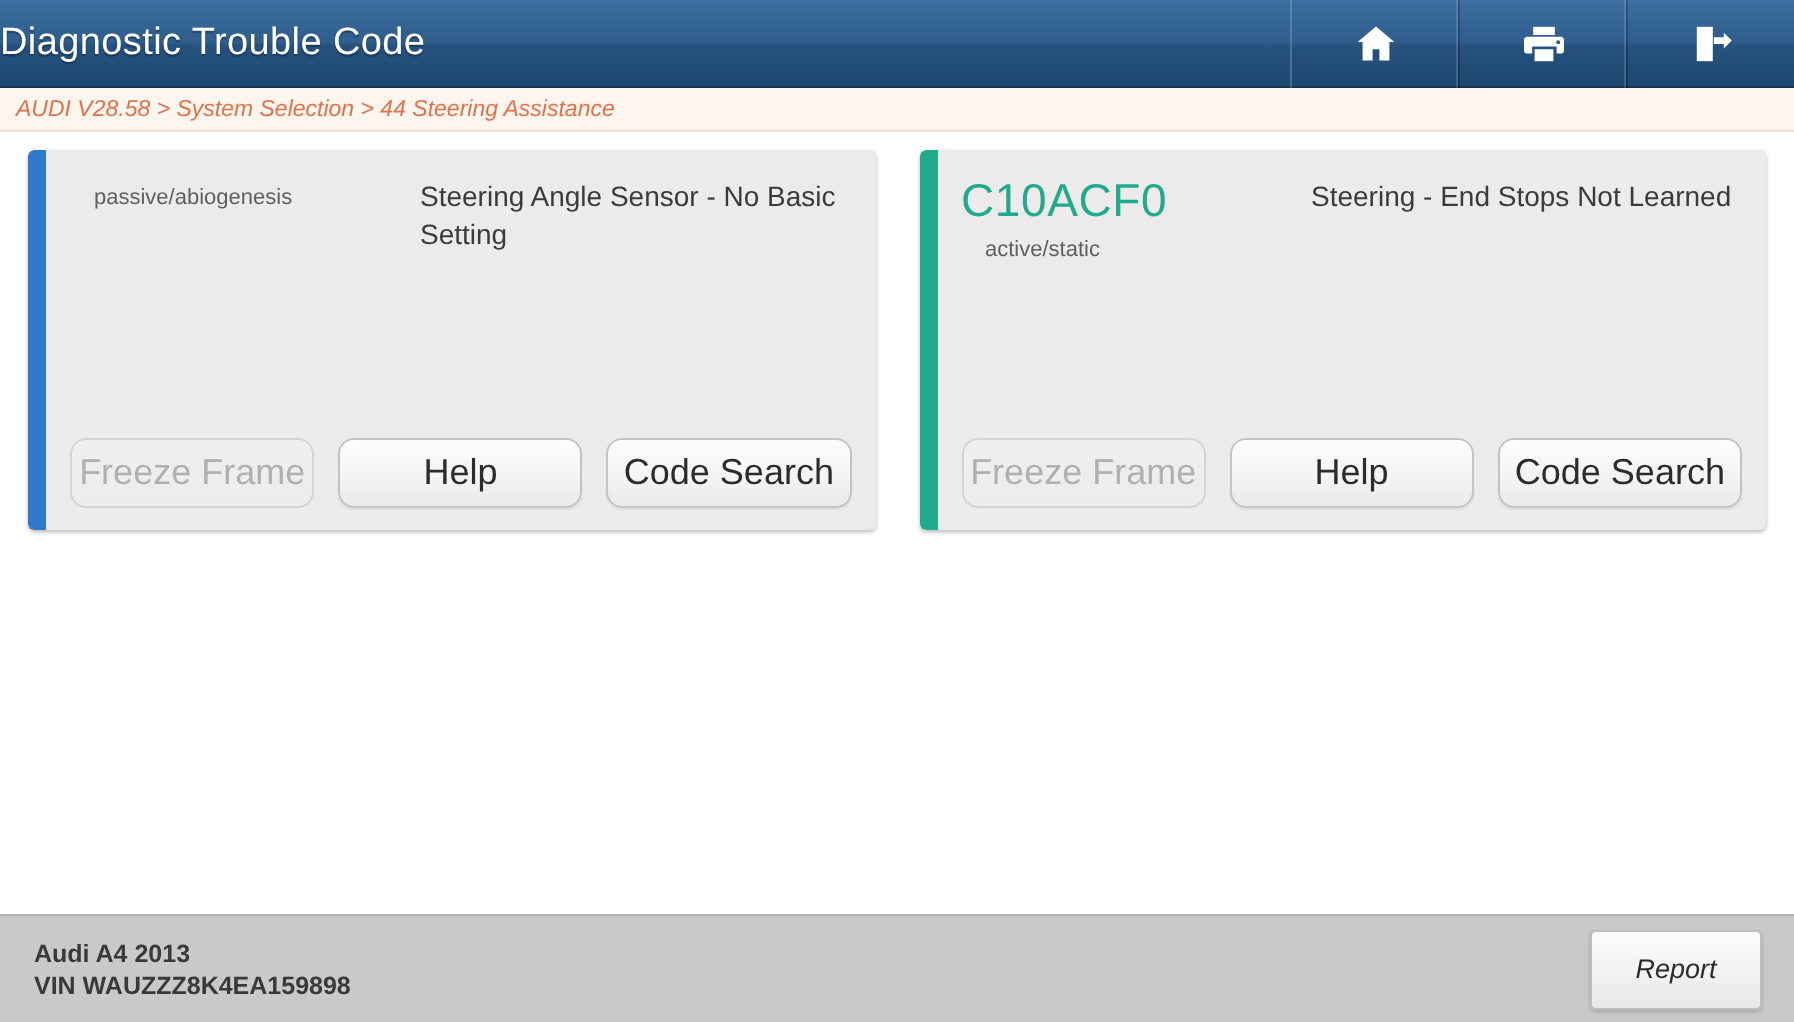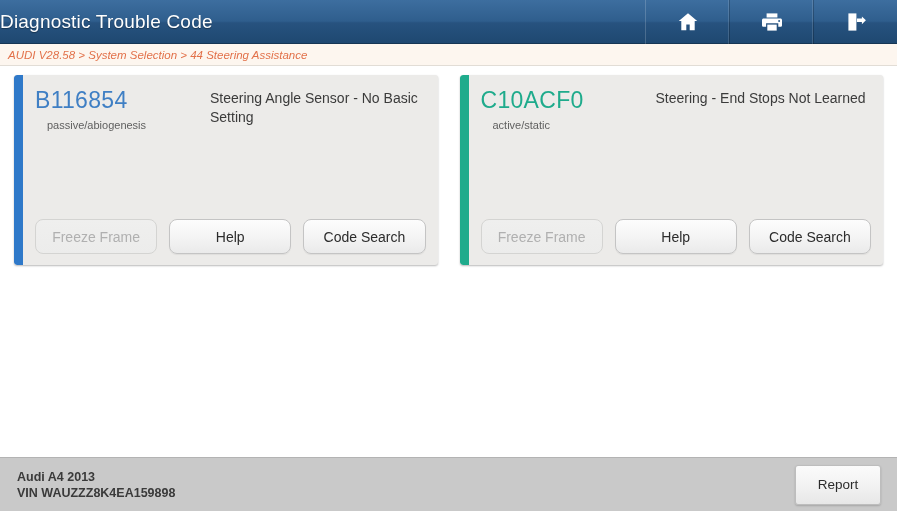--- a/index.html
+++ b/index.html
@@ -272,7 +272,6 @@
         <div class="card-inner">
           <div class="card-top">
             <div class="code-col">
-              <div class="dtc-code blue">B116854</div>
               <div class="dtc-status">passive/abiogenesis</div>
             </div>
             <div class="dtc-desc">Steering Angle Sensor - No Basic Setting</div>

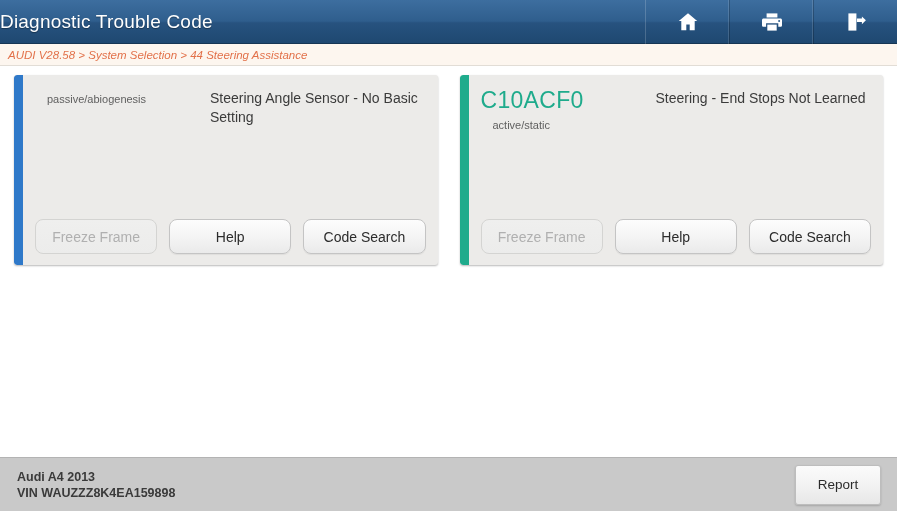--- a/index.html
+++ b/index.html
@@ -169,7 +169,7 @@
     border-radius: 8px;
     background: linear-gradient(to bottom, #fdfdfd 0%, #f4f4f4 52%, #eaeaea 100%);
     color: #2c2c2c;
-    font-size: 14px;
+    font-size: 18px;
     font-family: "Liberation Sans", sans-serif;
     display: flex;
     align-items: center;

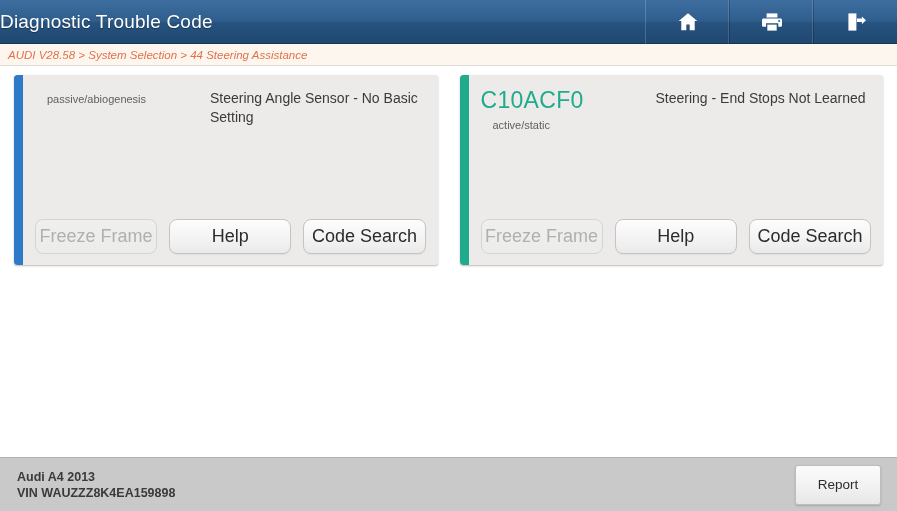--- a/index.html
+++ b/index.html
@@ -218,6 +218,7 @@
     justify-content: center;
     cursor: pointer;
     box-shadow: 0 1px 2px rgba(0,0,0,0.18);
+    font-style: italic;
   }
 </style>
 </head>

